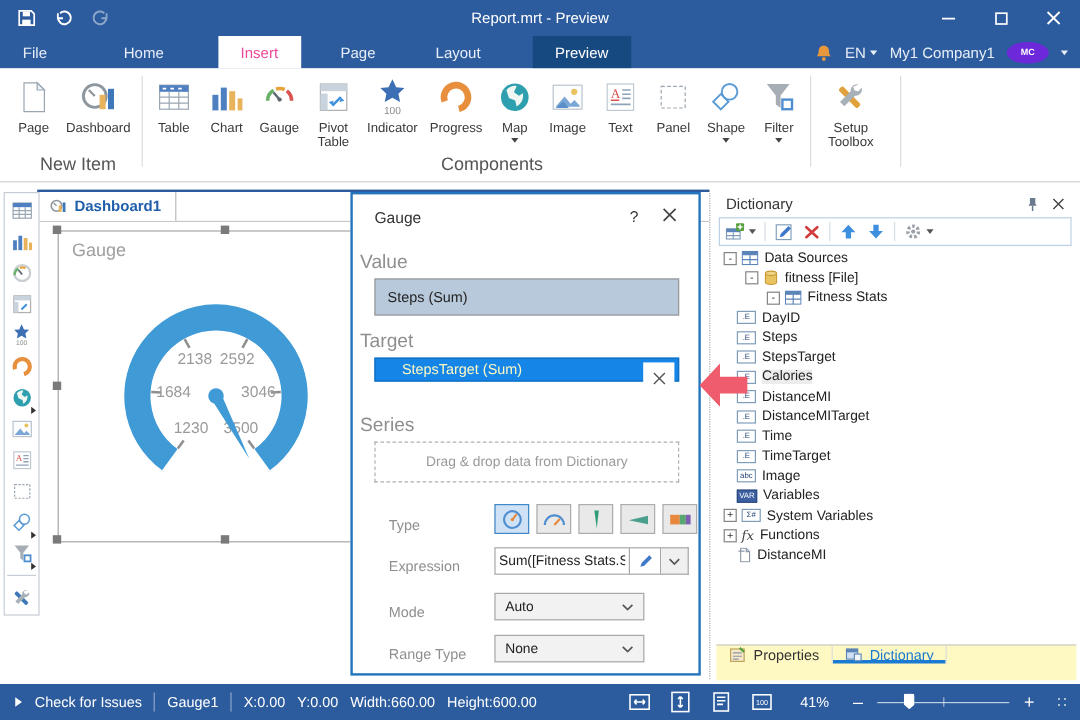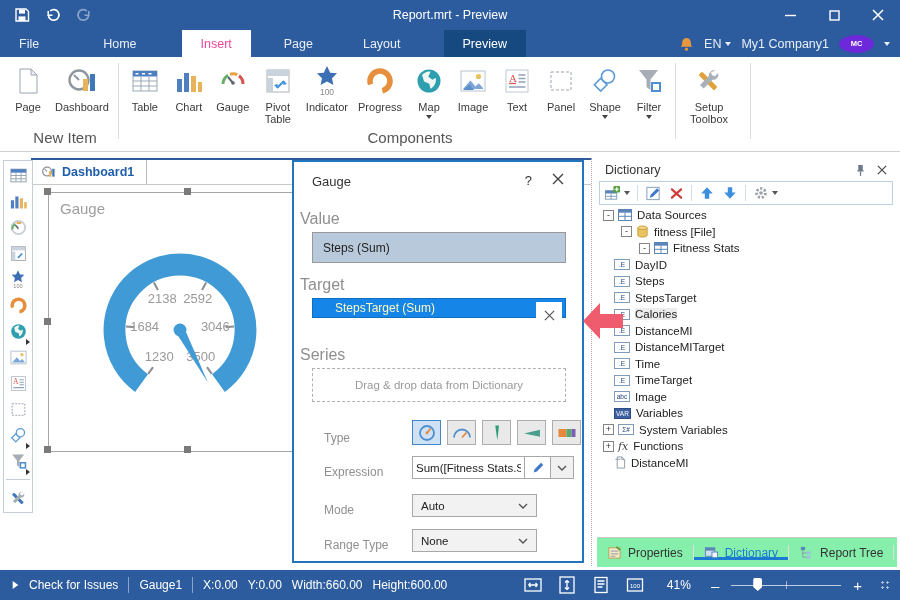--- a/index.html
+++ b/index.html
@@ -89,7 +89,7 @@
   .lv0{padding-left:4px}.lv1{padding-left:22px}.lv2{padding-left:40px}.lv3{padding-left:58px}
   .noexp{padding-left:15px}
   
-  .panel-tabs{position:absolute;left:597px;top:537px;width:300px;height:29px;border-top:1px solid #c8c8c8;display:flex;align-items:center;background:#86efac;z-index:3}
+  .panel-tabs{position:absolute;left:597px;top:537px;width:300px;height:29px;border-top:1px solid #c8c8c8;display:flex;align-items:flex-start;background:#fef9c3;z-index:3}
   .ptab{display:flex;align-items:center;gap:6px;padding:0 10px;border-right:1px solid #ddd;cursor:pointer;font-size:12px;color:#333}
   .ptab.active{color:#1b7ad1;box-shadow:inset 0 -3px 0 #1b7ad1}
   

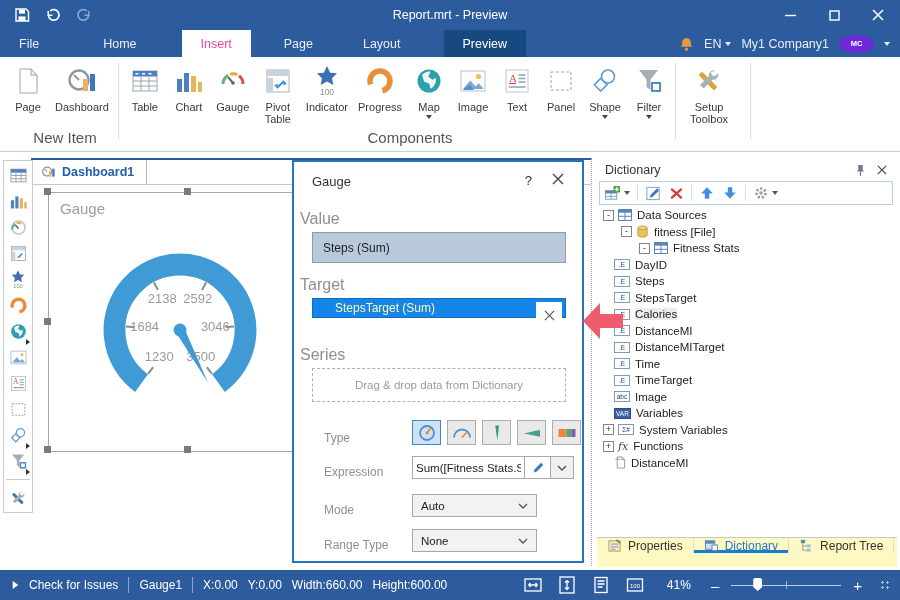--- a/index.html
+++ b/index.html
@@ -765,17 +765,6 @@
       </span>
     <span>Dictionary</span>
   </div>
-  <div class="ptab">
-    <span>
-        <svg width="15" height="15" viewBox="0 0 16 16">
-          <rect x="2" y="2" width="4.5" height="3.5" fill="#5b84b8"></rect>
-          <rect x="8" y="7" width="4.5" height="3" fill="#9fc0e0"></rect>
-          <rect x="8" y="11.5" width="4.5" height="3" fill="#9fc0e0"></rect>
-          <path d="M4 5.5v7.5h4M4 8.5h4" stroke="#8a97a5" fill="none"></path>
-        </svg>
-      </span>
-    <span>Report Tree</span>
-  </div>
 </div>
 
 <div class="statusbar">

